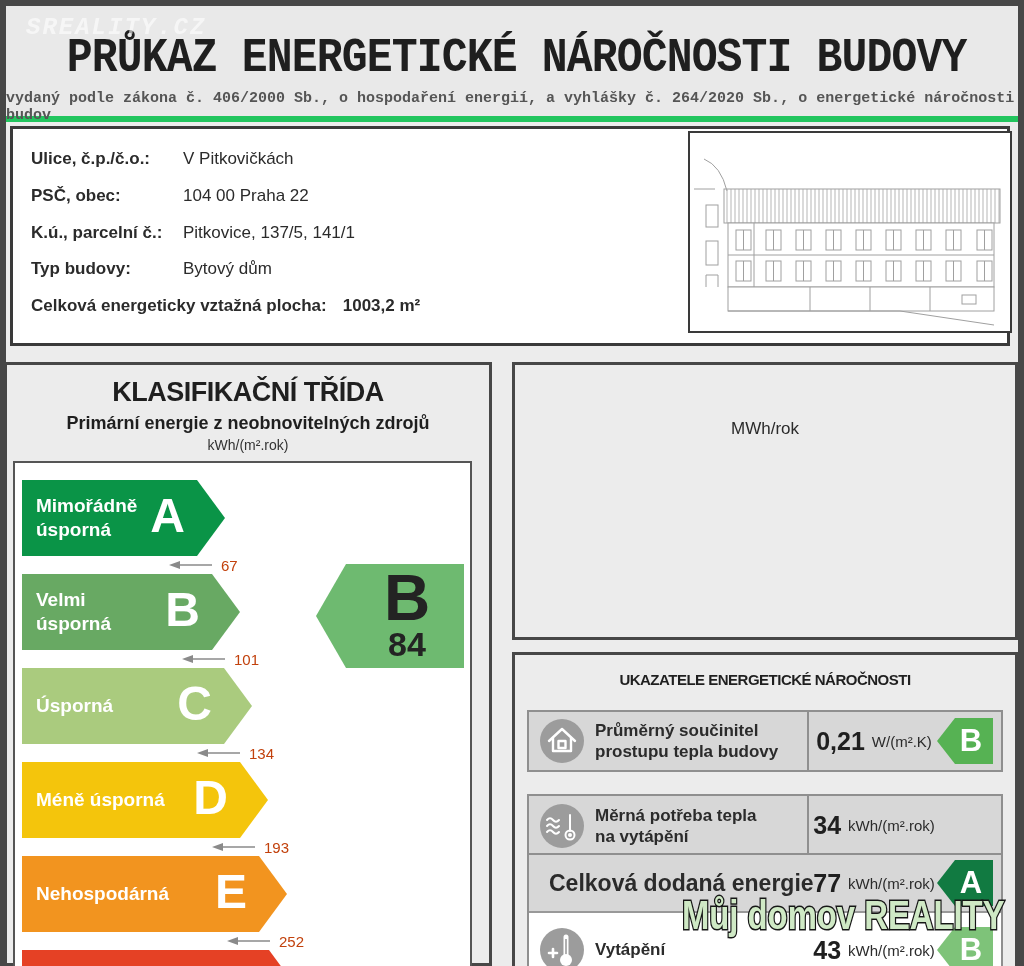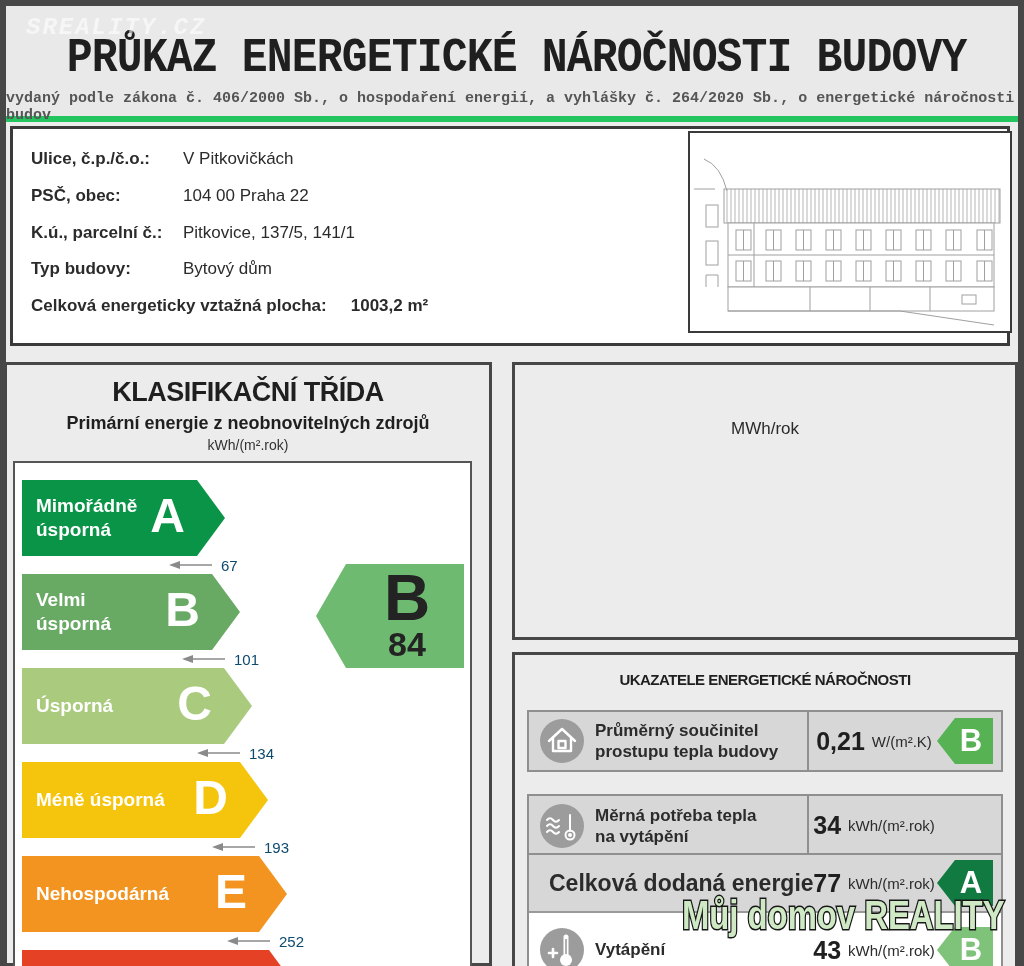--- a/index.html
+++ b/index.html
@@ -18,7 +18,7 @@
   .info-row { position:absolute; left:18px; font-size:17px; color:#2b2b2b; white-space:nowrap; }
   .info-label { font-weight:bold; }
   .info-value { position:absolute; left:152px; top:0; font-weight:normal; }
-  .info-row.last { display:flex; gap:24px; }
+  .info-row.last { display:flex; gap:16px; }
   .info-row.last .info-value-inline { font-weight:bold; }
   .bld-box { position:absolute; left:682px; top:125px; width:324px; height:202px; background:#fff; border:2px solid #3a3a3a; z-index:5; }
 

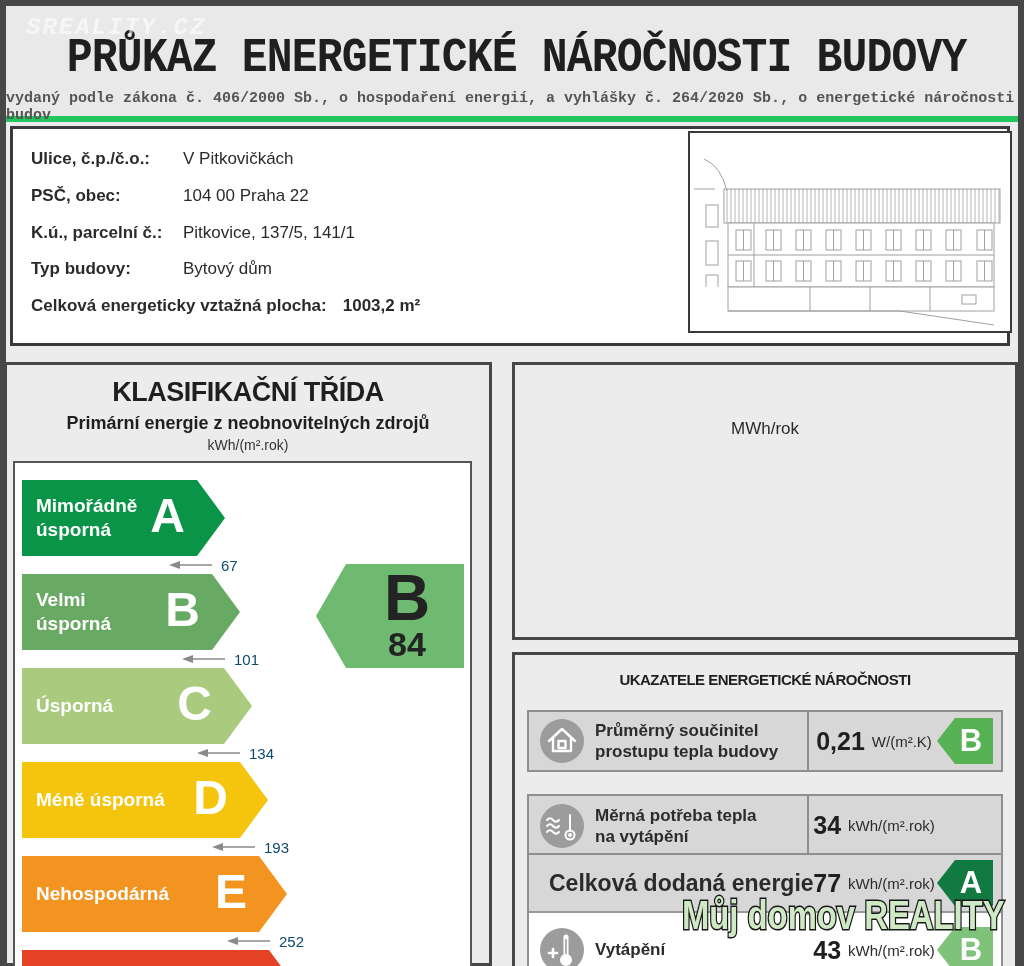--- a/index.html
+++ b/index.html
@@ -39,7 +39,7 @@
   .c-e { width:265px; background:#f2941f; }
   .c-f { width:275px; background:#e54125; }
   .thr { height:18px; display:flex; align-items:center; gap:8px; }
-  .thr .num { font-size:15px; color:#0c4a6e; }
+  .thr .num { font-size:15px; color:#c2410c; }
   .t1 { margin-left:145px; } .t2 { margin-left:158px; } .t3 { margin-left:173px; } .t4 { margin-left:188px; } .t5 { margin-left:203px; }
   .rating-arrow { position:absolute; right:6px; top:101px; width:148px; height:104px; background:#6eba70; clip-path:polygon(0 50%, 30px 0, 100% 0, 100% 100%, 30px 100%); display:flex; flex-direction:column; align-items:center; justify-content:center; padding-left:34px; color:#232323; }
   .rating-arrow .big { font-size:64px; font-weight:bold; line-height:0.85; }

